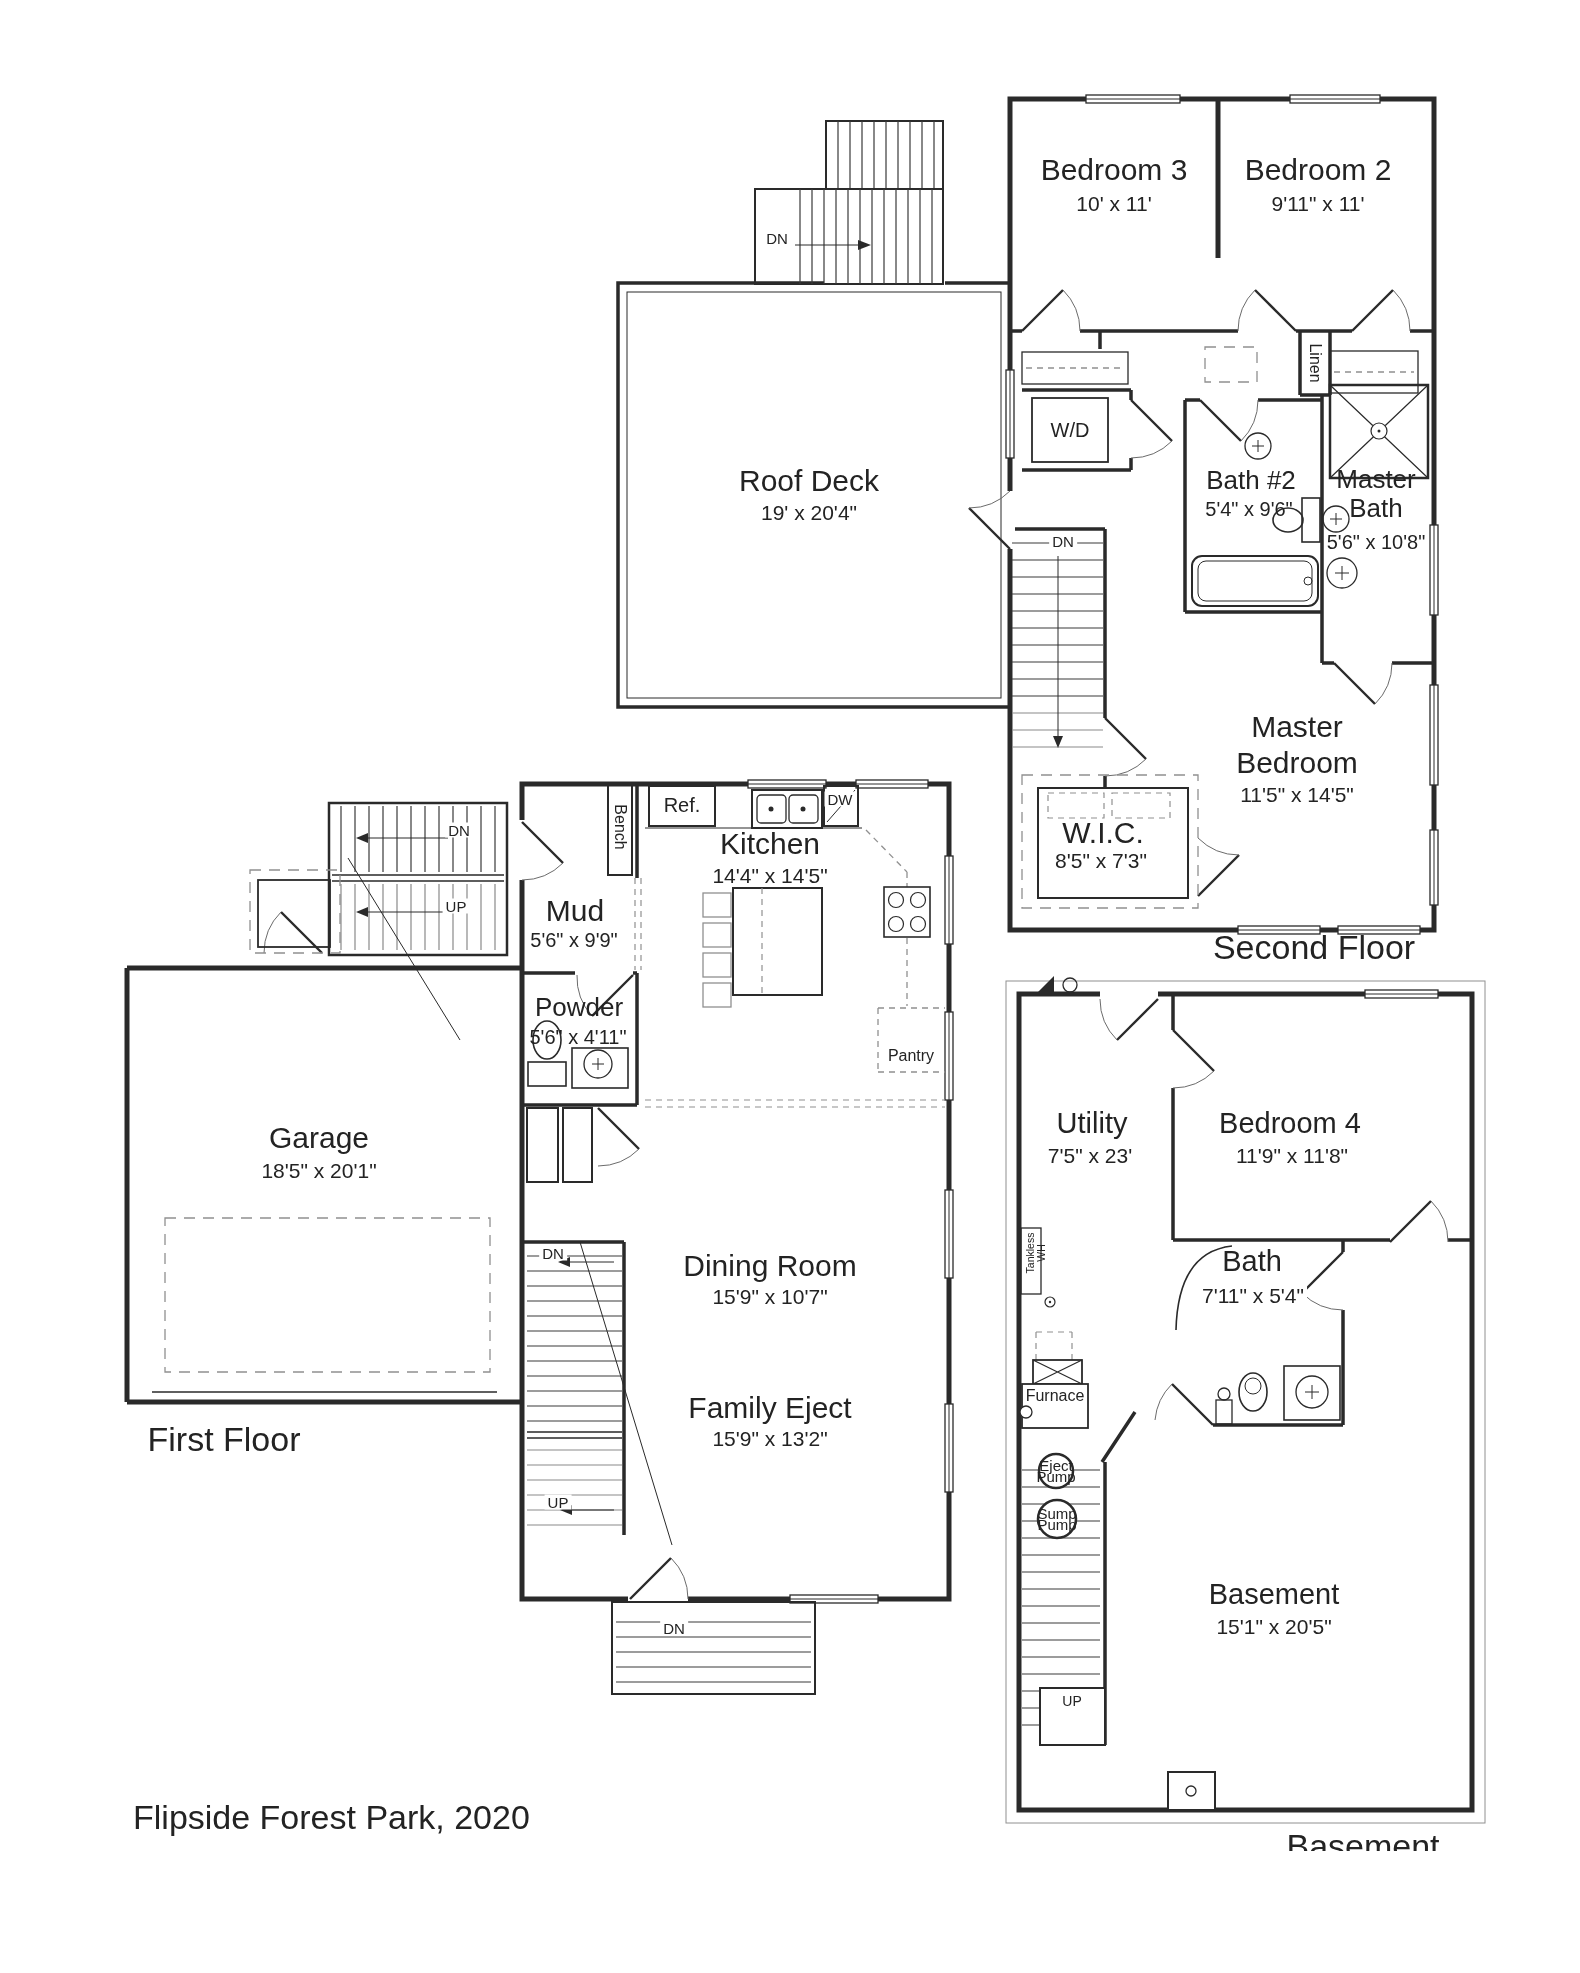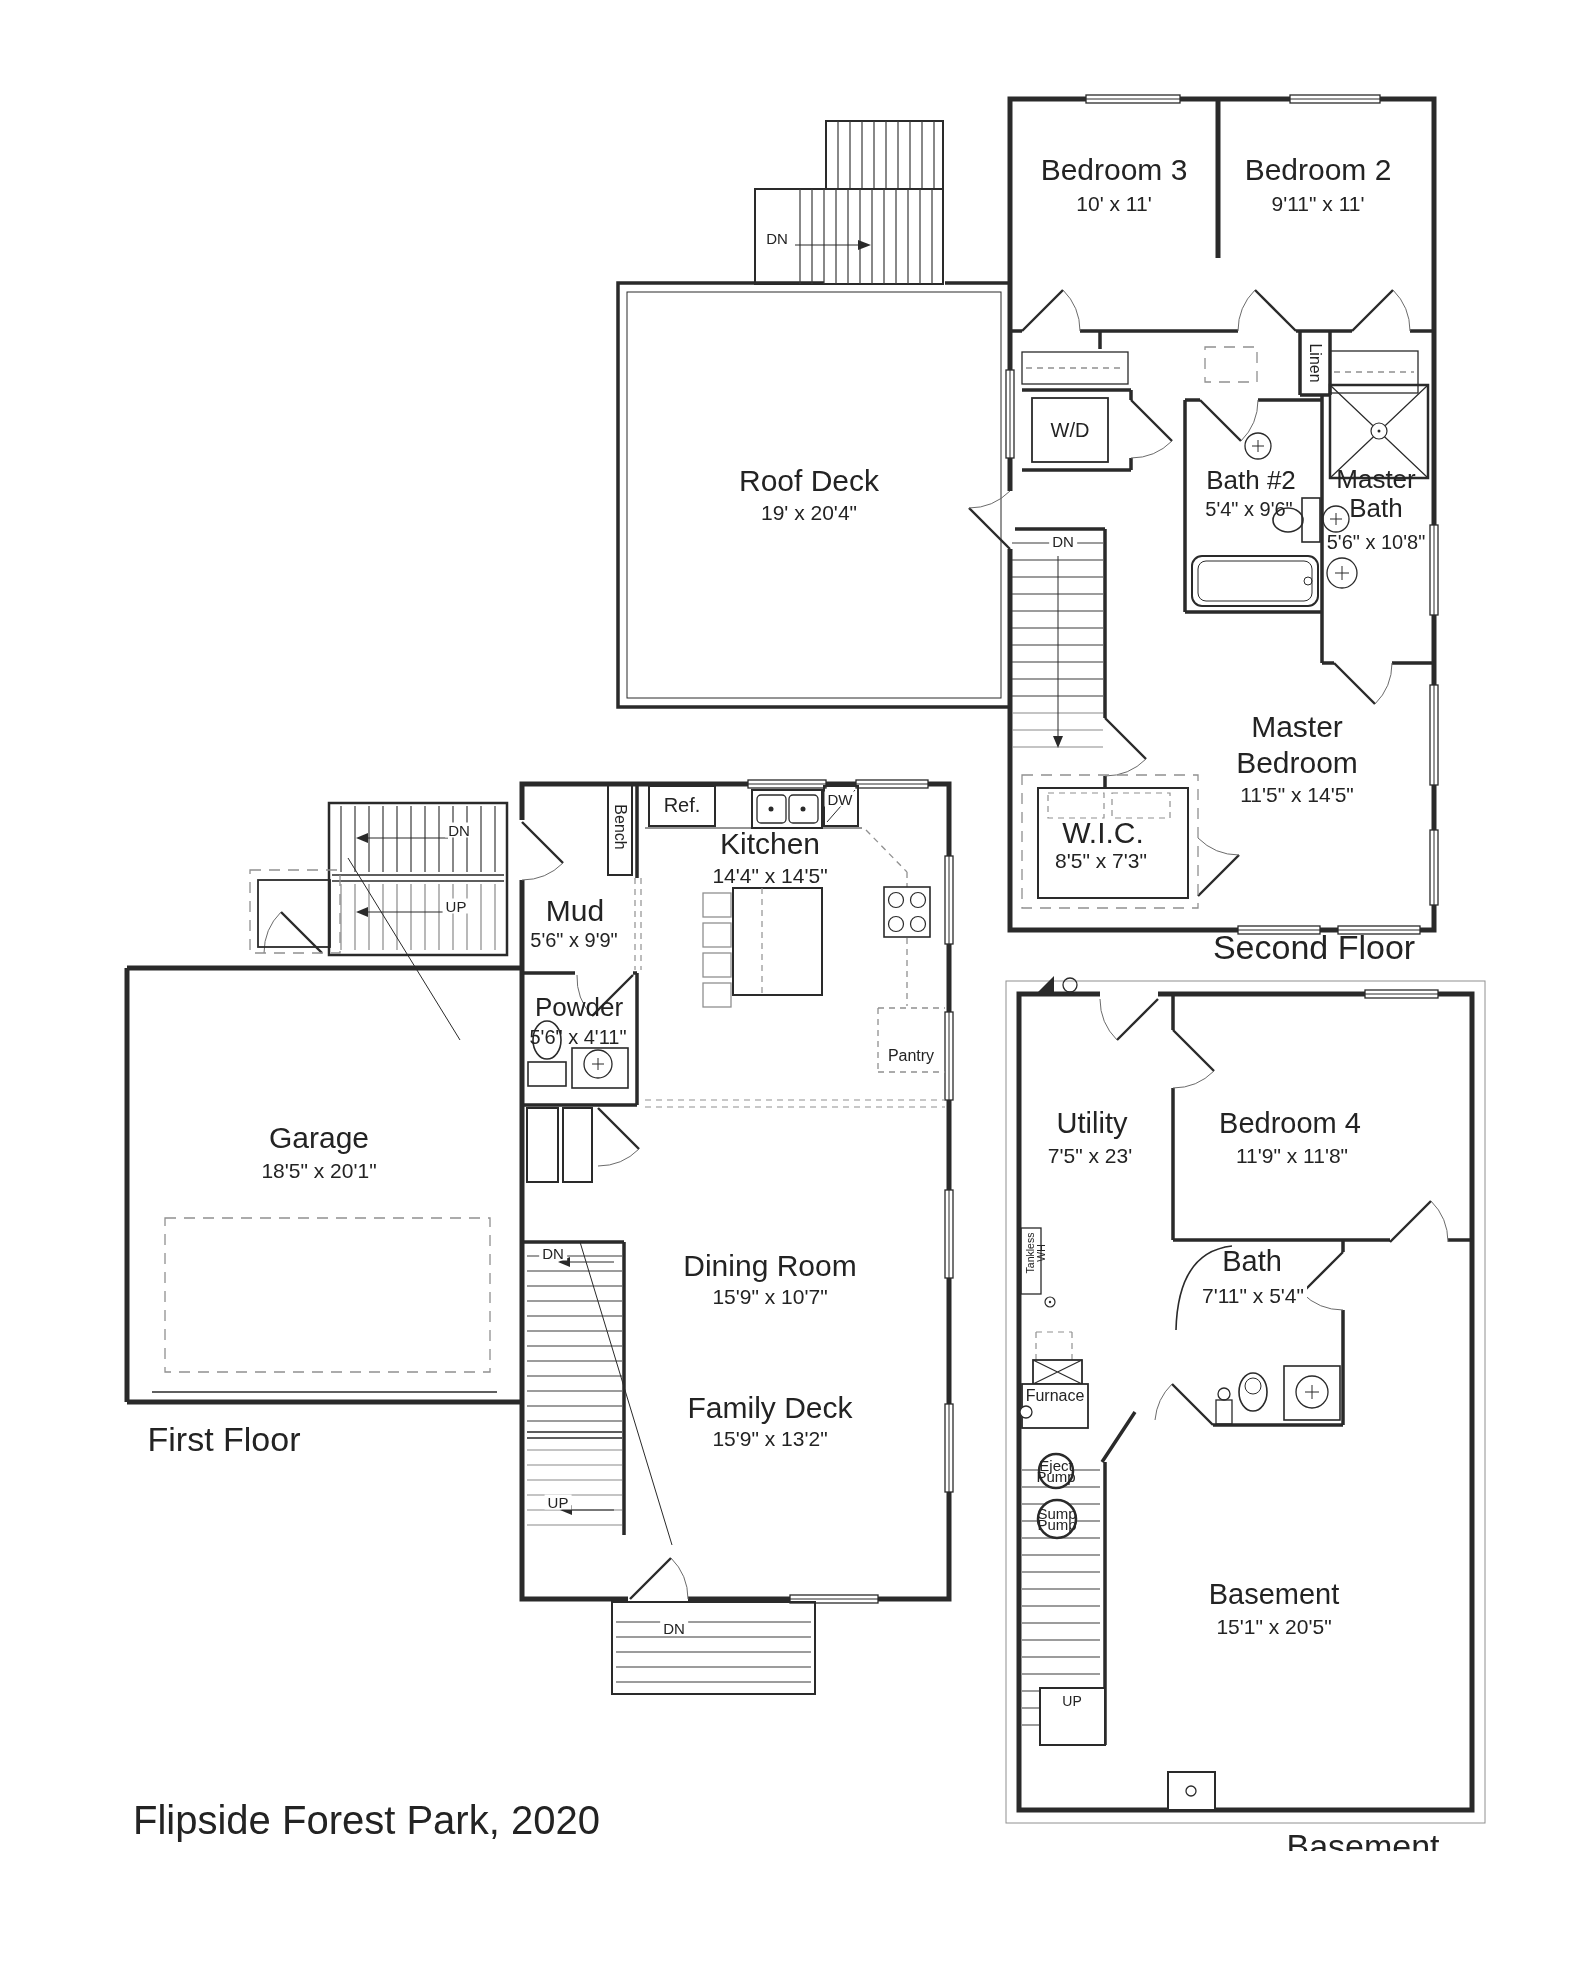--- a/index.html
+++ b/index.html
@@ -355,7 +355,7 @@
 <div class="label f21" style="left:770px;top:876px">14'4" x 14'5"</div>
 <div class="label f30" style="left:770px;top:1265px">Dining Room</div>
 <div class="label f21" style="left:770px;top:1297px">15'9" x 10'7"</div>
-<div class="label f30" style="left:770px;top:1407px">Family Deck</div>
+<div class="label f30" style="left:770px;top:1407px">Family Eject</div>
 <div class="label f21" style="left:770px;top:1439px">15'9" x 13'2"</div>
 <div class="label f20" style="left:682px;top:805px">Ref.</div>
 <div class="label f15 boxed" style="left:840px;top:799px">DW</div>

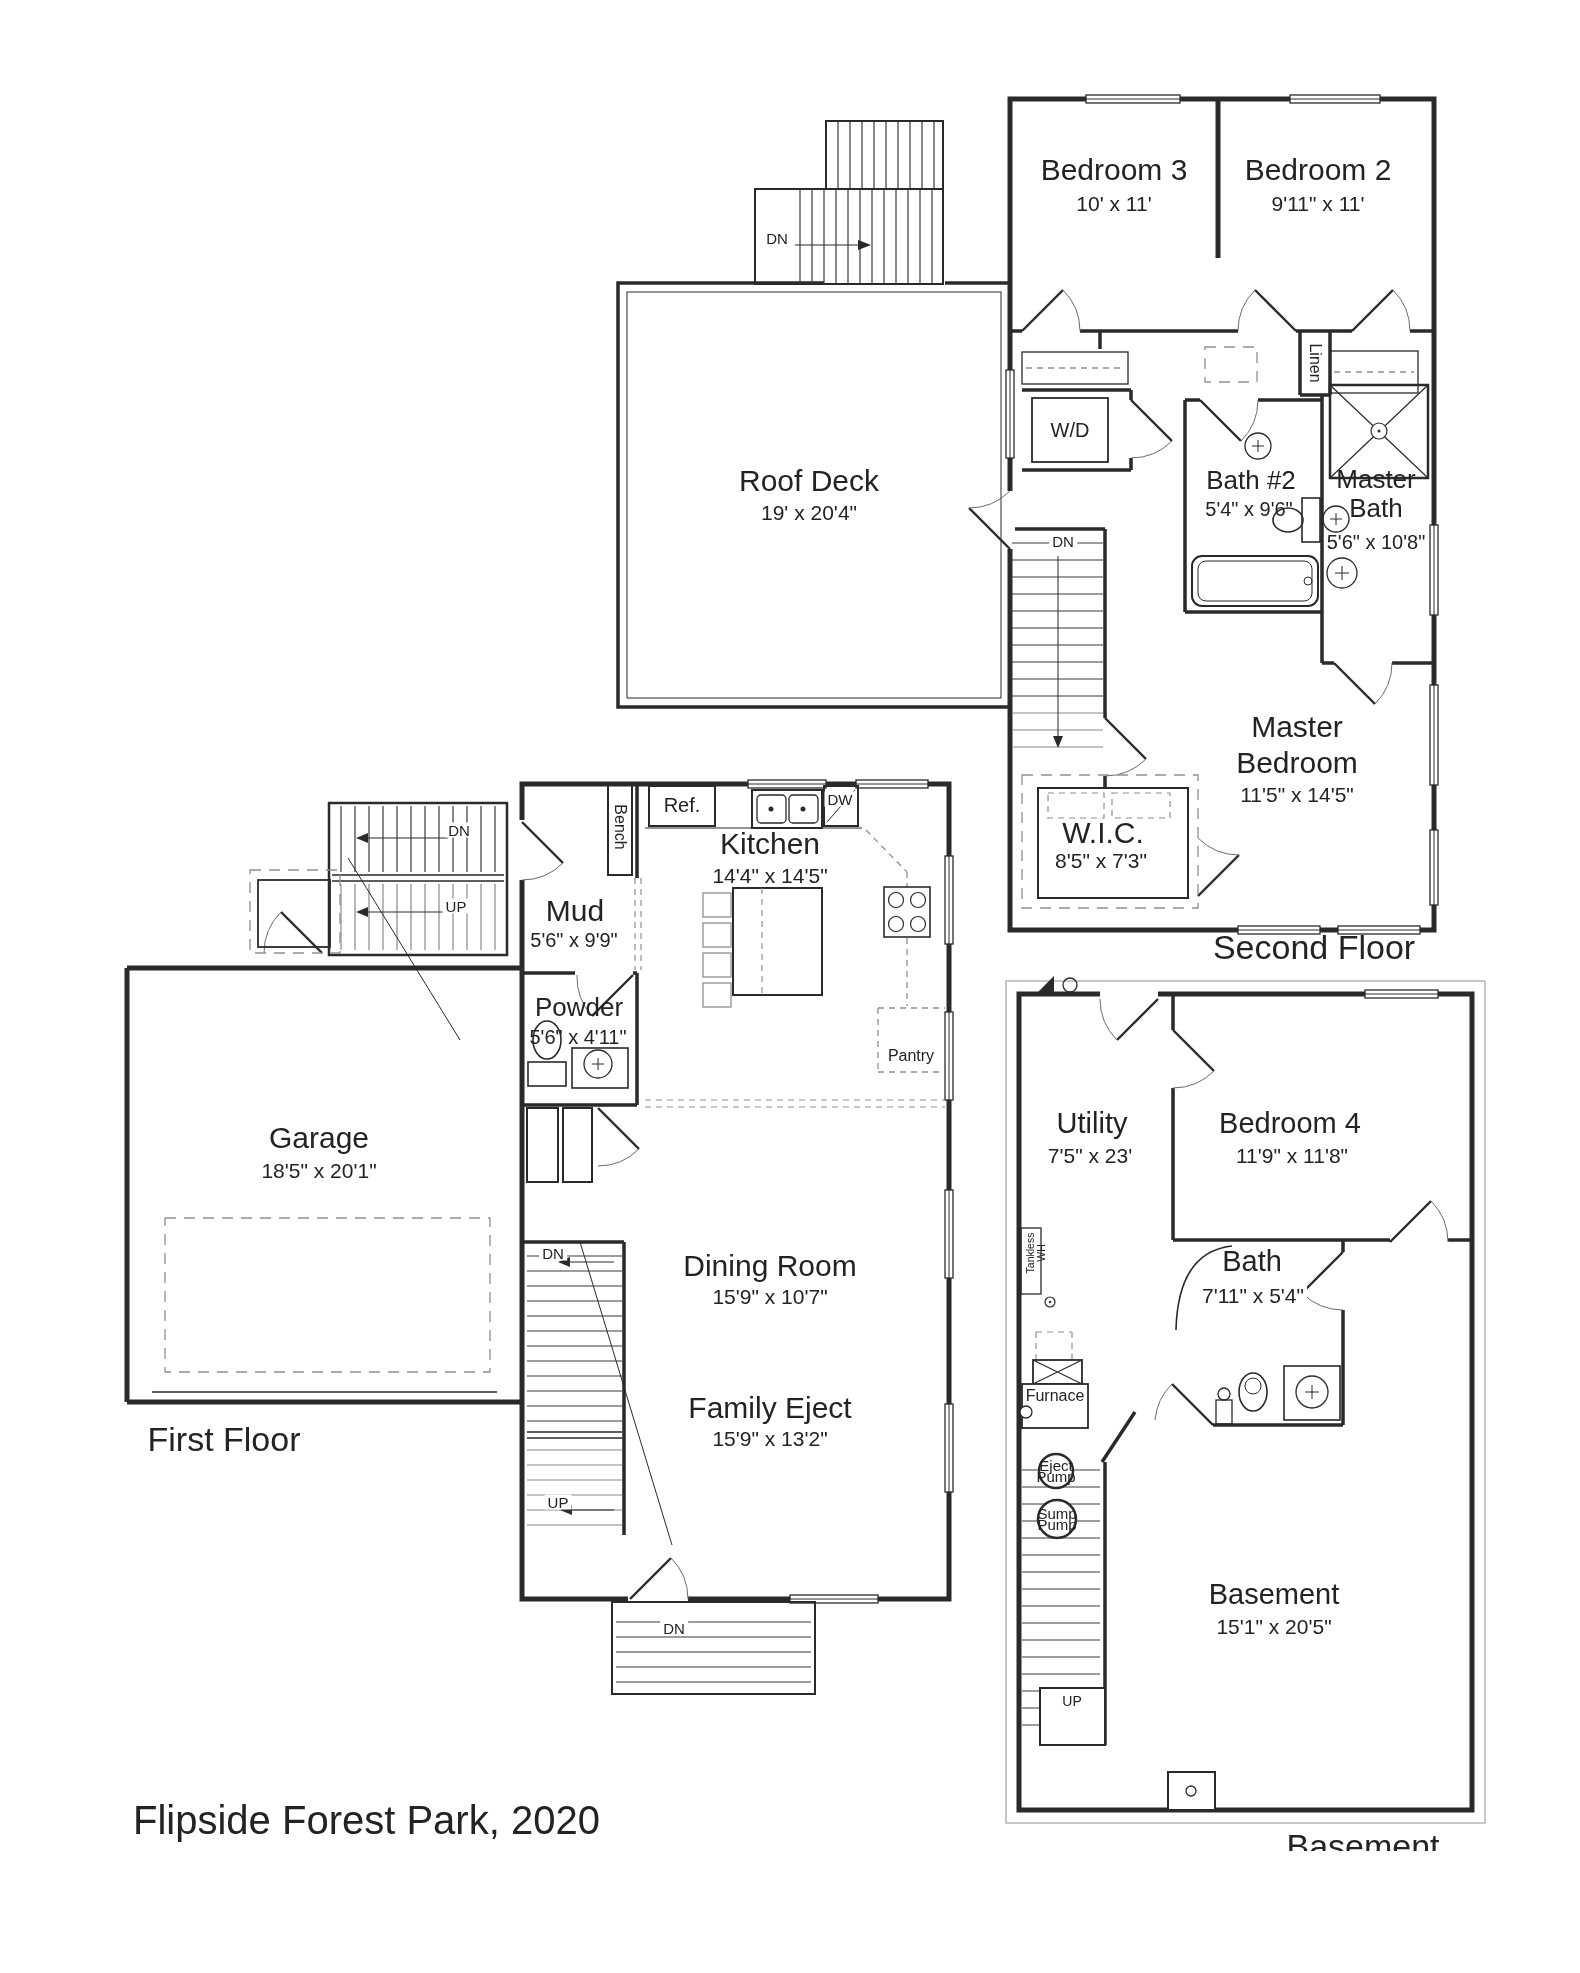--- a/index.html
+++ b/index.html
@@ -28,7 +28,7 @@
   .vu{transform:translate(-50%,-50%) rotate(-90deg)}
   .boxed{background:#fff;padding:0 3px;line-height:1;}
   .title1{position:absolute;font-size:40px;font-weight:bold;white-space:nowrap;}
-  .title2{position:absolute;font-size:40px;white-space:nowrap;text-align:right;}
+  .title2{position:absolute;font-size:34px;white-space:nowrap;text-align:right;}
 </style>
 </head>
 <body>

